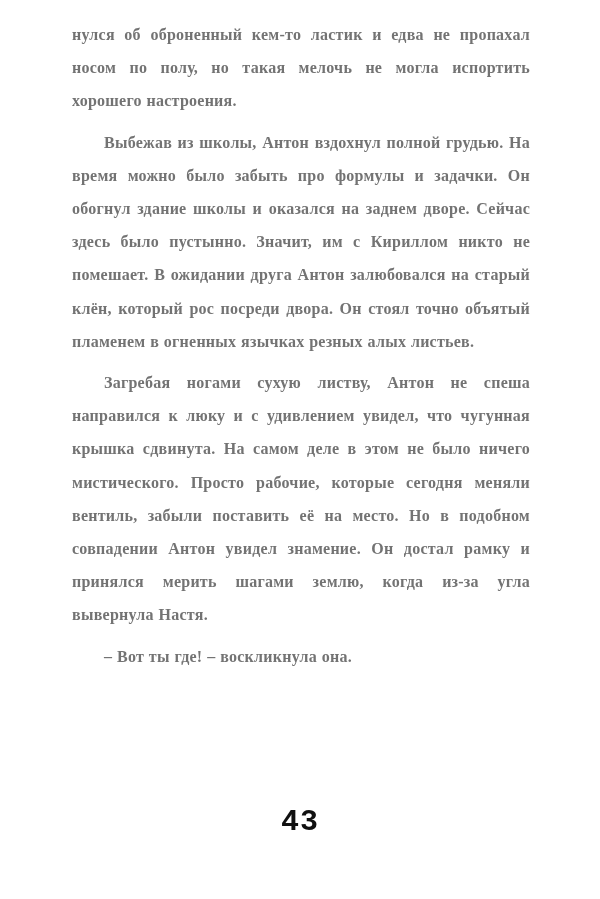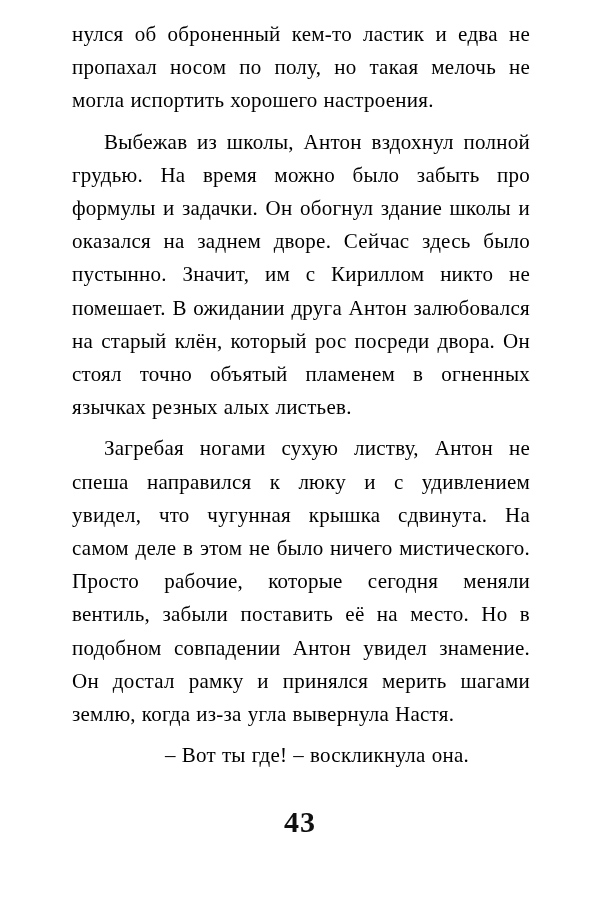--- a/index.html
+++ b/index.html
@@ -23,14 +23,14 @@
   }
   .para {
     margin: 0;
-    font-size: 21px;
+    font-size: 16px;
     line-height: 33.2px;
-    color: #000000;
+    color: #737373;
     text-align: justify;
     text-justify: inter-word;
     letter-spacing: 0.25px;
     word-spacing: 0.5px;
-    font-weight: 400;
+    font-weight: 700;
   }
   .para.indent {
     text-indent: 32px;

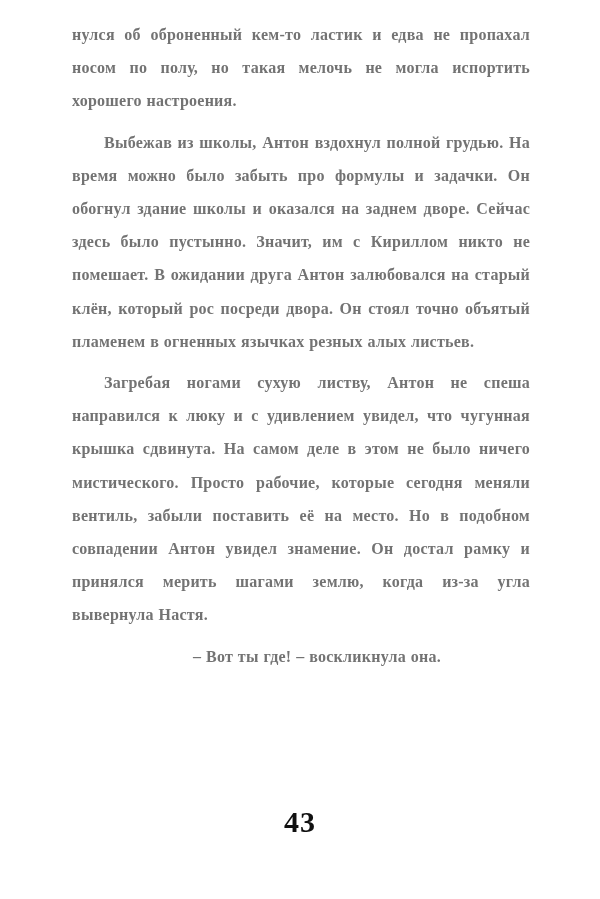--- a/index.html
+++ b/index.html
@@ -39,7 +39,7 @@
     margin-top: 8px;
   }
   .para.last-line-center {
-    text-align: center;
+    text-align: left;
   }
   .folio {
     position: absolute;

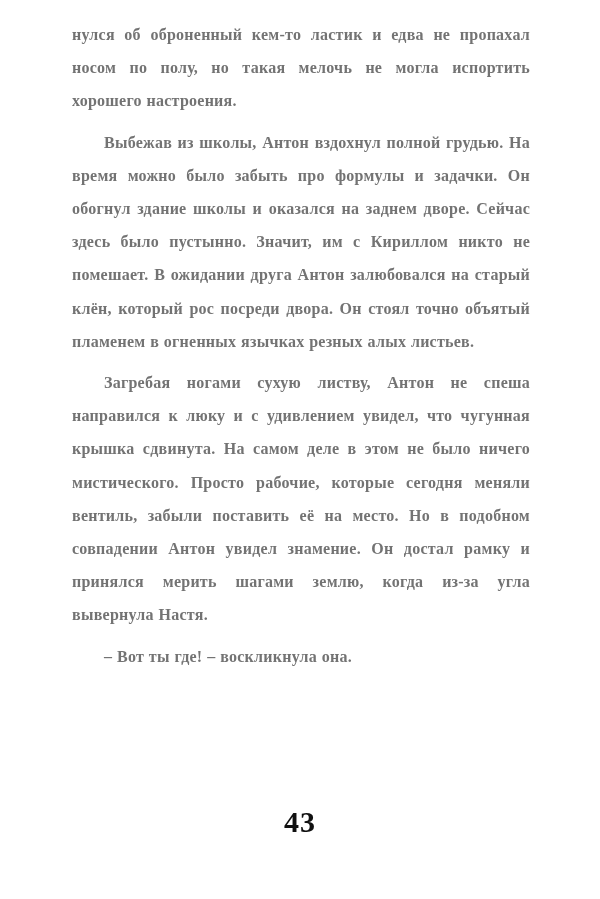--- a/index.html
+++ b/index.html
@@ -47,7 +47,7 @@
     right: 0;
     top: 805px;
     text-align: center;
-    font-family: Liberation Serif, serif;
+    font-family: Liberation Mono, monospace;
     font-weight: 700;
     font-size: 30px;
     color: #101010;

